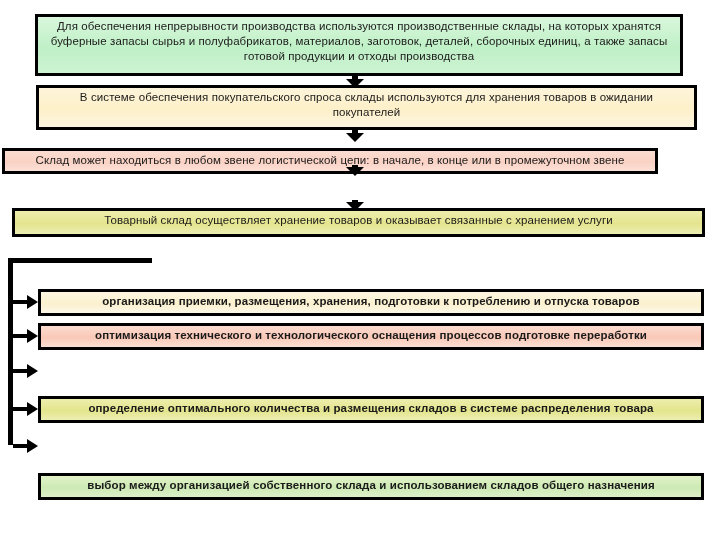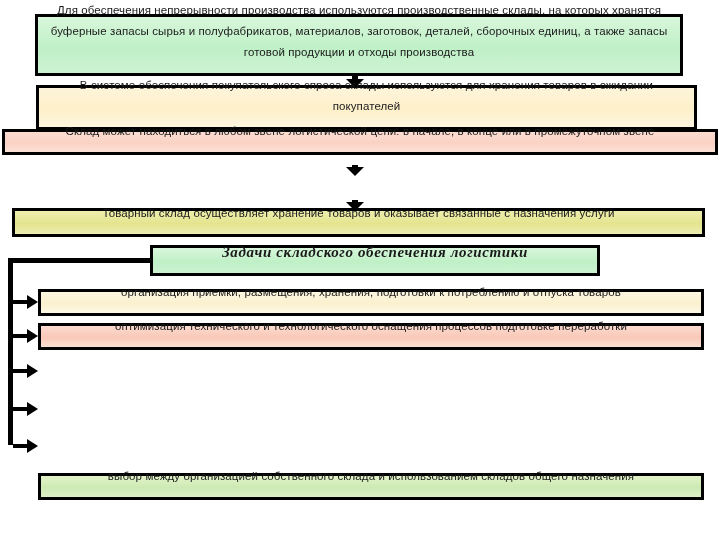--- a/index.html
+++ b/index.html
@@ -20,13 +20,13 @@
     box-sizing: border-box;
     border: 3px solid #000000;
     display: flex;
-    align-items: flex-end;
+    align-items: flex-start;
     justify-content: center;
     text-align: center;
     color: #1a1a1a;
     font-size: 11.5px;
-    line-height: 21px;
-    padding: 10px 6px;
+    line-height: 15px;
+    padding: 2px 6px;
     letter-spacing: 0.1px;
   }
   .box .txt {

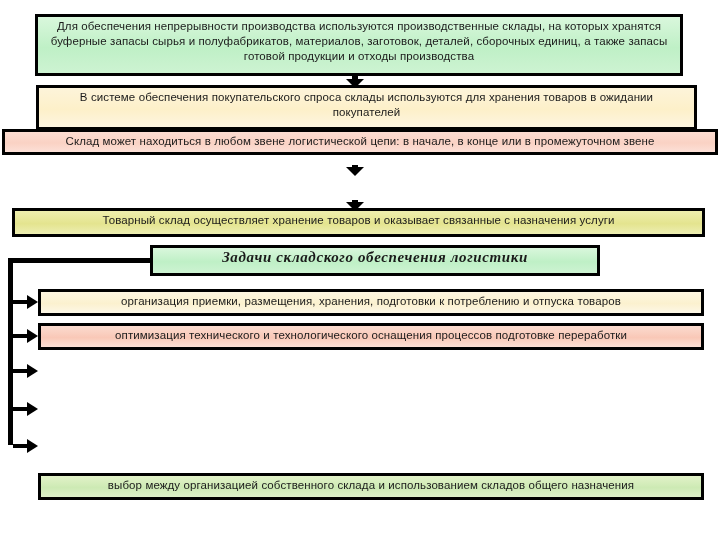--- a/index.html
+++ b/index.html
@@ -43,7 +43,7 @@
     background: linear-gradient(180deg, #fdf4da 0%, #fdf0c9 55%, #fdf5e0 100%);
   }
   #chain-box-2 {
-    left: 2px; top: 129px; width: 716px; height: 26px;
+    left: 2px; top: 148px; width: 656px; height: 26px;
     background: linear-gradient(180deg, #fbdcd1 0%, #fad2c4 55%, #fce0d7 100%);
   }
   #chain-box-3 {

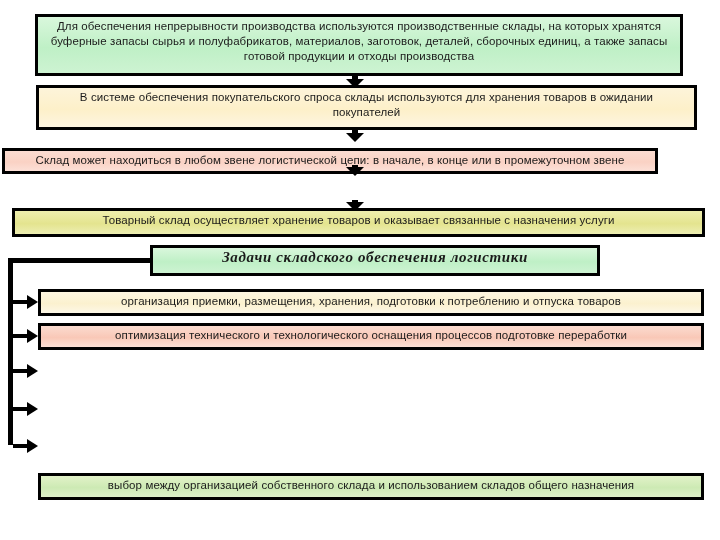--- a/index.html
+++ b/index.html
@@ -169,7 +169,7 @@
   <div class="v-arrow-head" id="vh3"></div>
 
   <div class="box" id="chain-box-4">
-    <span class="txt">Товарный склад осуществляет хранение товаров и оказывает связанные с назначения услуги</span>
+    <span class="txt">Товарный склад осуществляет хранение товаров и оказывает связанные с хранением услуги</span>
   </div>
 
   <div class="box" id="title-box">

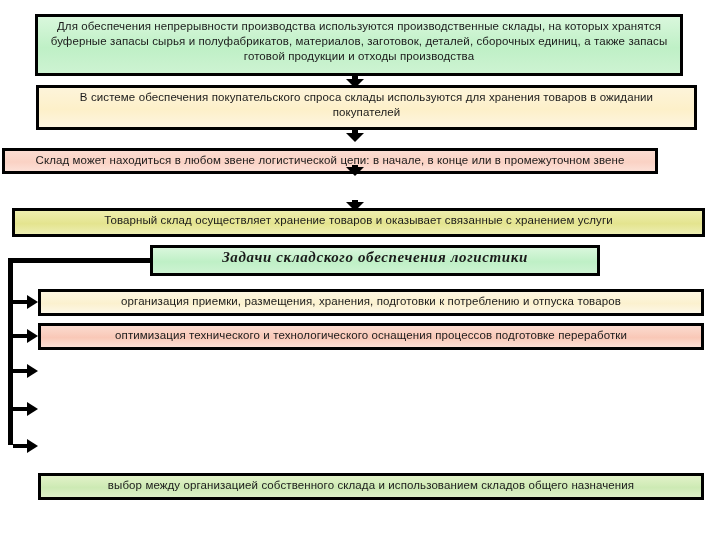--- a/index.html
+++ b/index.html
@@ -172,9 +172,6 @@
     <span class="txt">Товарный склад осуществляет хранение товаров и оказывает связанные с хранением услуги</span>
   </div>
 
-  <div class="box" id="title-box">
-    <span class="txt">Задачи складского обеспечения логистики</span>
-  </div>
 
   <div id="bracket-top"></div>
   <div id="bracket-vertical"></div>

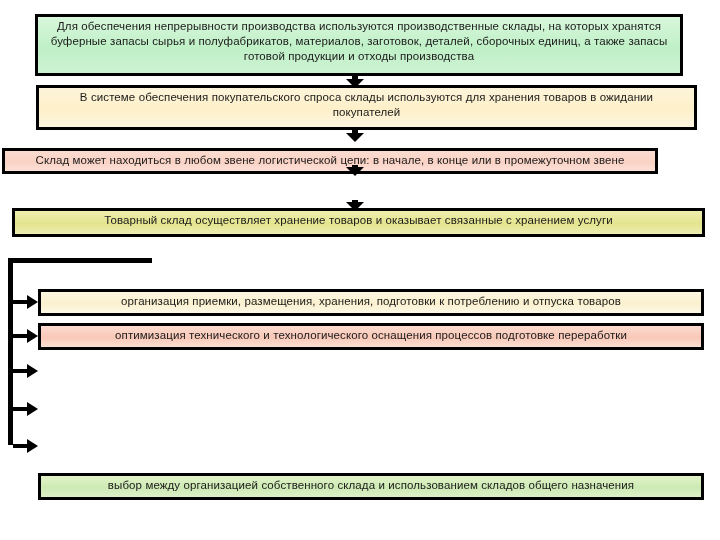--- a/index.html
+++ b/index.html
@@ -69,6 +69,7 @@
     left: 38px;
     width: 666px;
     height: 27px;
+    font-weight: bold;
   }
   #task-box-0 { top: 289px; background: linear-gradient(180deg,#fdf6e0 0%,#fbf1cf 55%,#fdf7e6 100%); }
   #task-box-1 { top: 323px; background: linear-gradient(180deg,#fbdbcf 0%,#f9c8b7 55%,#fbdfd4 100%); }

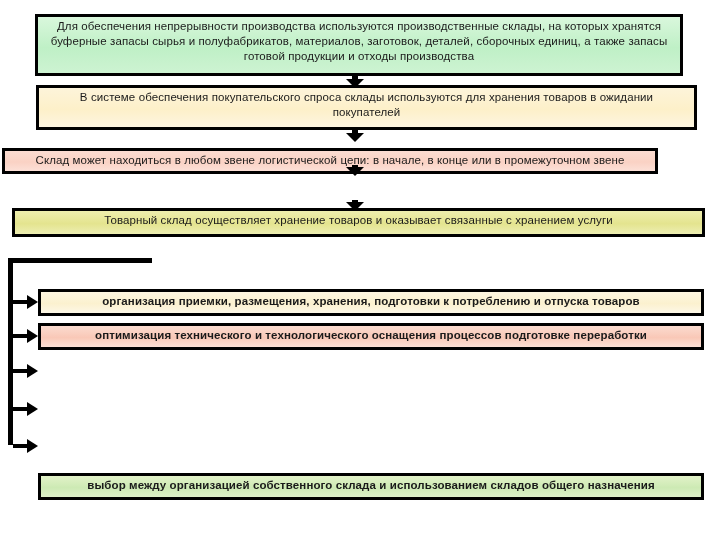--- a/index.html
+++ b/index.html
@@ -194,6 +194,9 @@
 
   <div class="h-arrow" id="ha3"></div>
   <div class="h-arrow-head" id="hh3"></div>
+  <div class="box task-box" id="task-box-3">
+    <span class="txt">определение оптимального количества и размещения складов в системе распределения товара</span>
+  </div>
 
   <div class="h-arrow" id="ha4"></div>
   <div class="h-arrow-head" id="hh4"></div>

